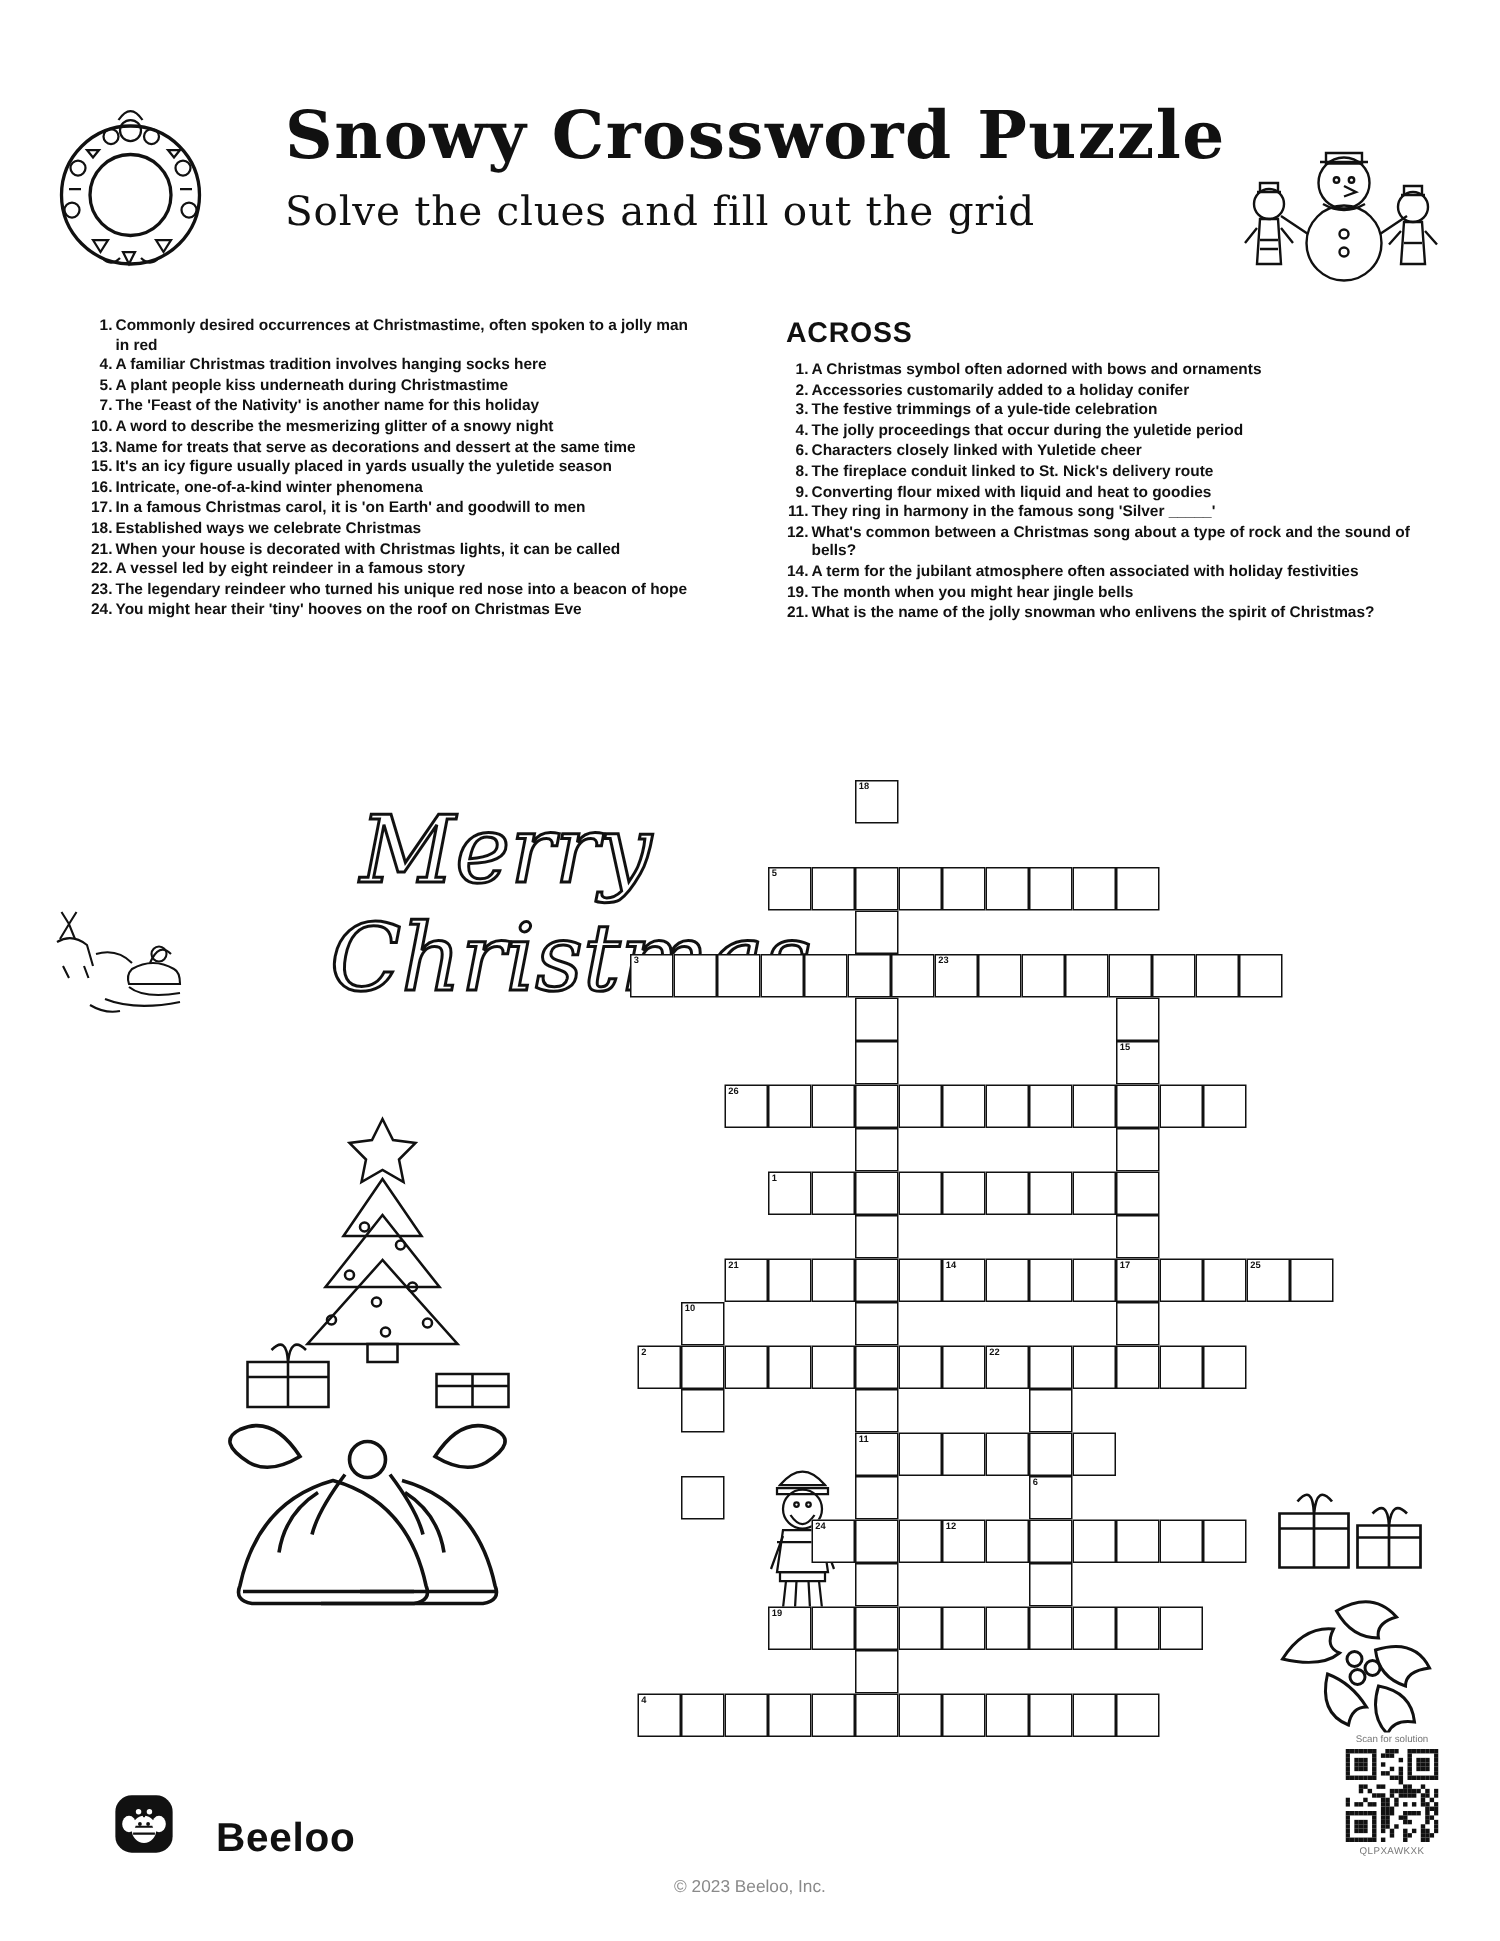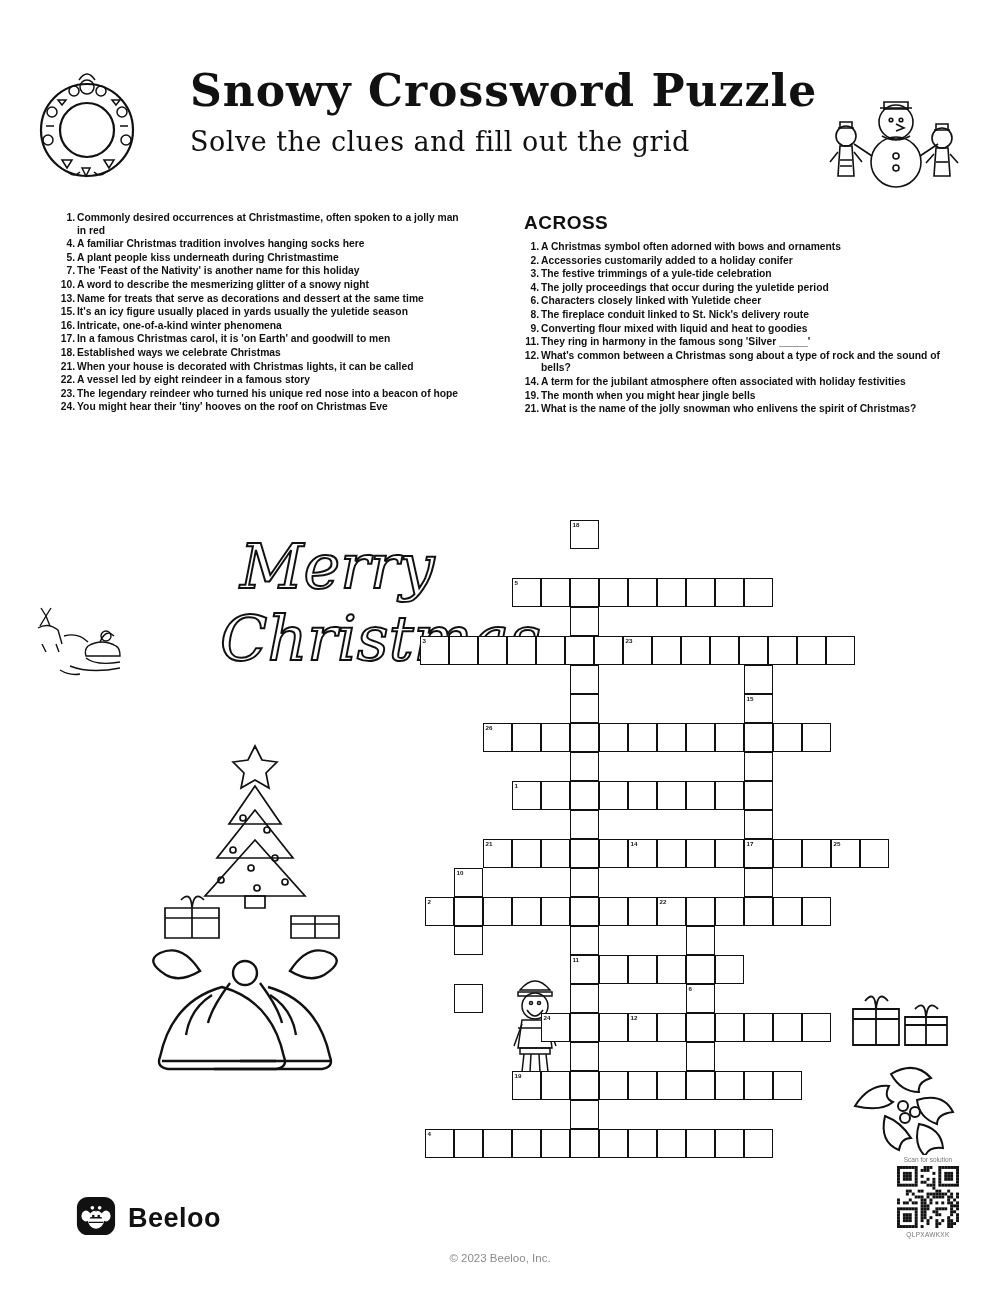--- a/index.html
+++ b/index.html
@@ -71,7 +71,7 @@
 
   
   #footer { position:absolute; left:0; bottom:0; width:1000px; height:120px; }
-  #brand { position:absolute; left:40px; top:22px; display:flex; align-items:center; gap:12px;padding-left:36px; }
+  #brand { position:absolute; left:40px; top:22px; display:flex; align-items:flex-end; gap:28px;padding-left:36px; }
   #brand-name { font-size:27px; font-weight:700; letter-spacing:0.5px; }
   #copyright {
     position:absolute; left:0; width:1000px; top:78px; text-align:center;

